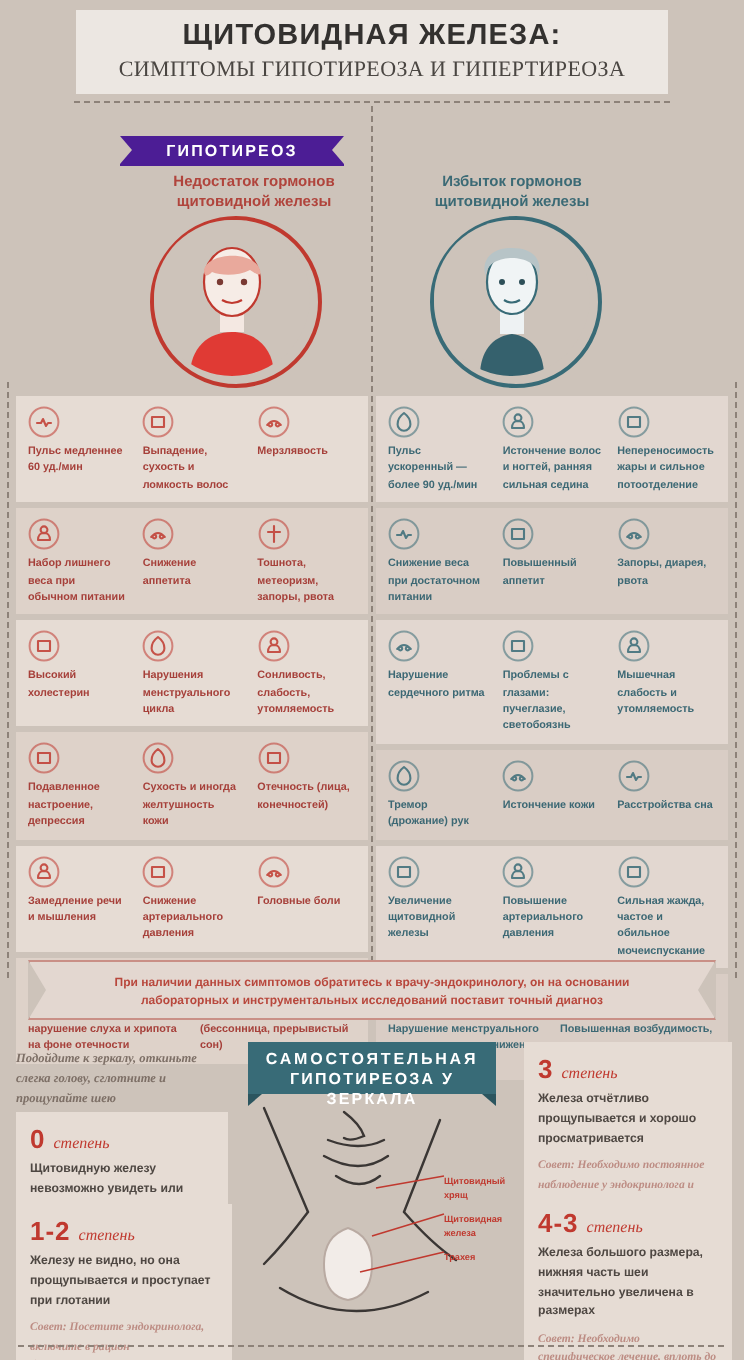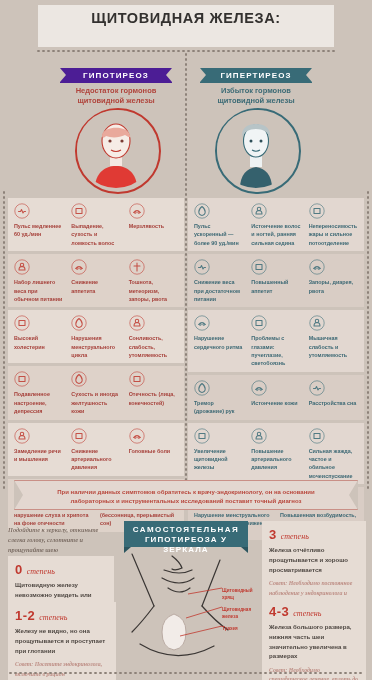--- a/index.html
+++ b/index.html
@@ -161,6 +161,7 @@
 
   <div class="title-band">
     <div class="title-main">ЩИТОВИДНАЯ ЖЕЛЕЗА:</div>
+    <div class="title-sub">СИМПТОМЫ ГИПОТИРЕОЗА И ГИПЕРТИРЕОЗА</div>
   </div>
   <div class="dot-divider"></div>
   <div class="center-dots"></div>

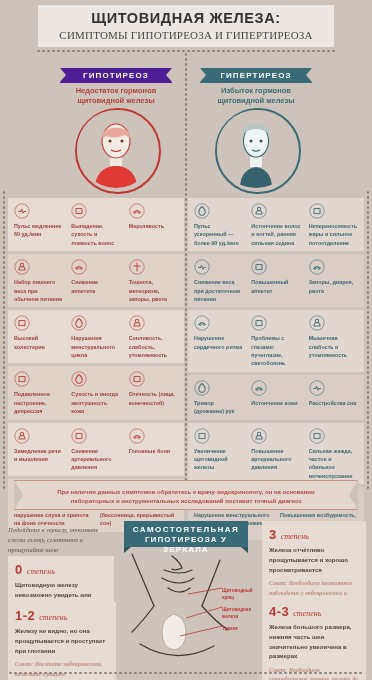--- a/index.html
+++ b/index.html
@@ -190,7 +190,6 @@
     </svg>
   </div>
 
-  <div class="badge hyper">ГИПЕРТИРЕОЗ</div>
   <div class="subcaption hyper">
     <span id="hyper-sub">Избыток гормонов<br>щитовидной железы</span>
   </div>

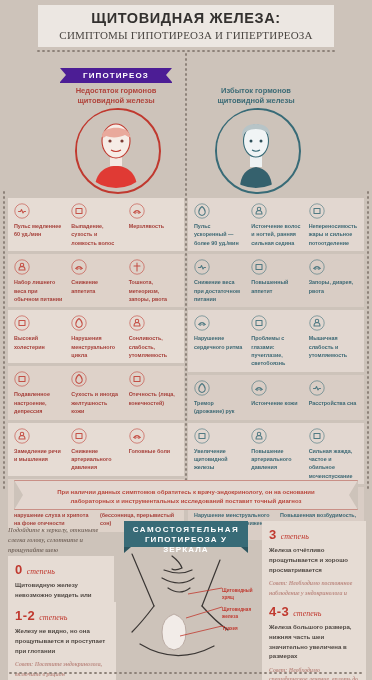--- a/index.html
+++ b/index.html
@@ -67,7 +67,7 @@
     position:absolute;top:86px;width:150px;text-align:center;
     font-size:7.5px;line-height:1.35;font-weight:bold;
   }
-  .subcaption.hypo{left:41px;color:#b0443c;}
+  .subcaption.hypo{left:52px;color:#b0443c;}
   .subcaption.hyper{left:181px;color:#3b6a75;}
 
   

